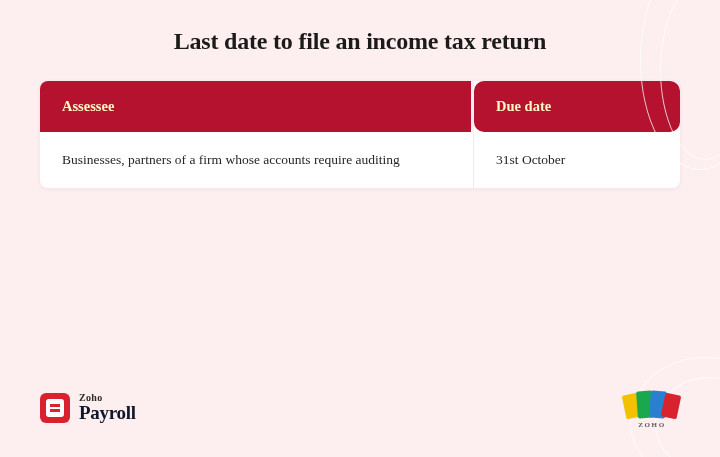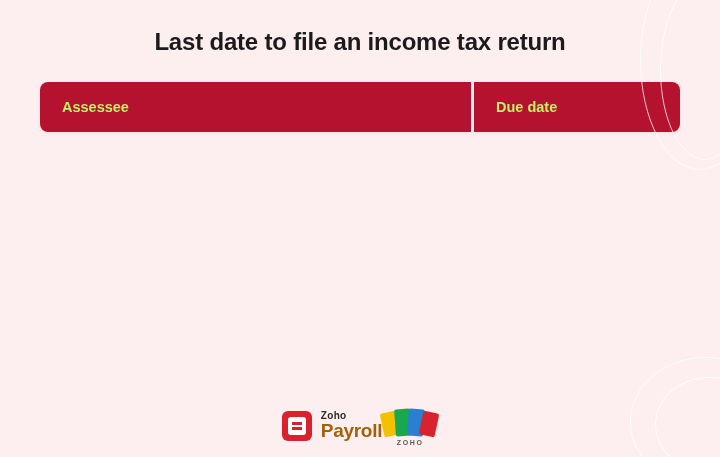--- a/index.html
+++ b/index.html
@@ -30,6 +30,7 @@
     width: 720px;
     height: 457px;
     padding: 0;
+    font-family: Liberation Serif, serif;
   }
 
   .title {

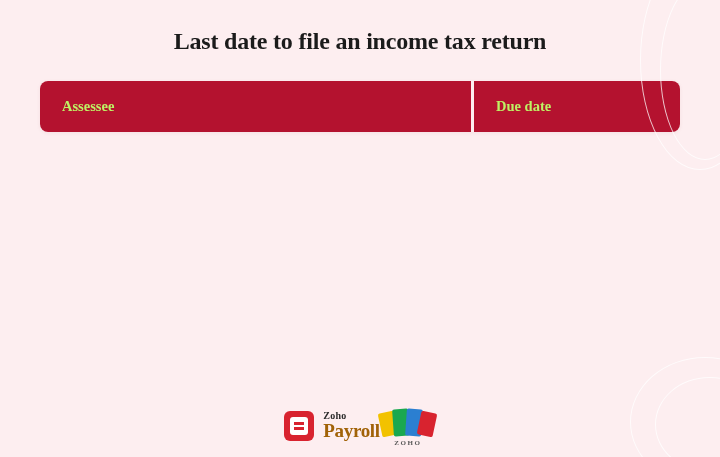--- a/index.html
+++ b/index.html
@@ -61,7 +61,7 @@
 
   table.tax-table thead th {
     background: #b4122f;
-    color: #bef264;
+    color: #fef9c3;
     font-size: 14.5px;
     font-weight: bold;
     text-align: left;

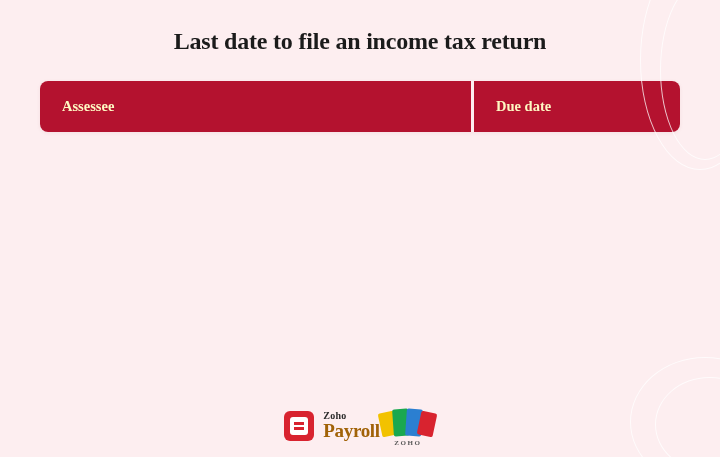--- a/index.html
+++ b/index.html
@@ -69,7 +69,7 @@
     vertical-align: middle;
   }
   thead th.col-assessee { width: 434px; border-right: 3px solid #fdeef0; }
-  thead th.col-duedate  { width: 206px; }
+  thead th.col-duedate  { width: 206px; border-radius: 10px; }
 
   table.tax-table tbody td {
     font-size: 13.5px;

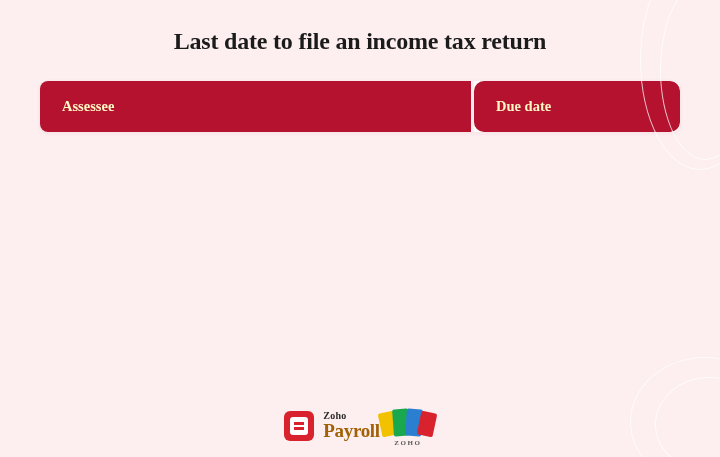--- a/index.html
+++ b/index.html
@@ -188,6 +188,10 @@
         </tr>
       </thead>
       <tbody>
+        <tr>
+          <td class="cell-assessee">Businesses, partners of a firm whose accounts require auditing</td>
+          <td class="cell-duedate">31st October</td>
+        </tr>
       </tbody>
     </table>
   </div>

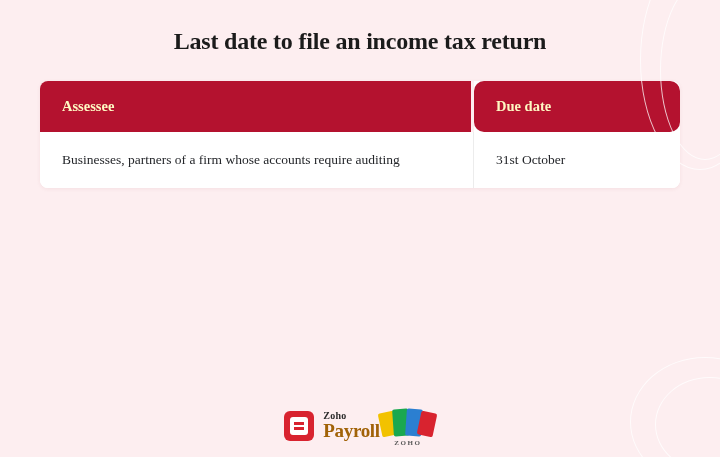--- a/index.html
+++ b/index.html
@@ -88,12 +88,12 @@
     position: absolute;
     left: 0;
     right: 0;
-    bottom: 4px;
+    bottom: 22px;
     height: 54px;
     padding: 0 40px;
     display: flex;
     align-items: center;
-    justify-content: center;
+    justify-content: space-between;
   }
 
   .zoho-payroll {

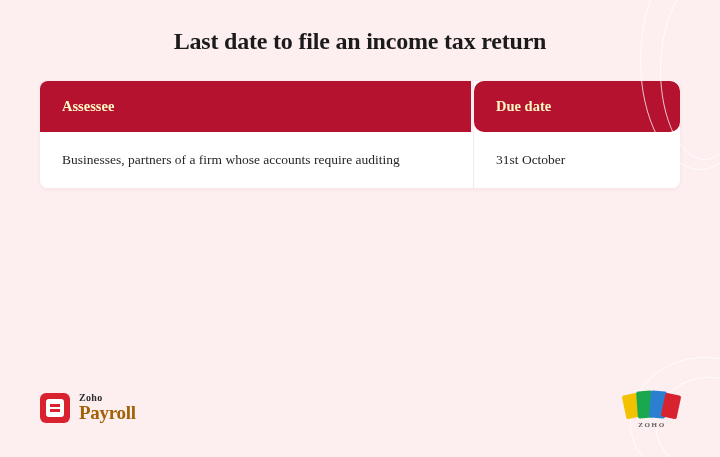--- a/index.html
+++ b/index.html
@@ -134,7 +134,7 @@
   .payroll-text .product {
     font-size: 19px;
     font-weight: bold;
-    color: #a16207;
+    color: #0f172a;
     letter-spacing: -0.3px;
   }
 

